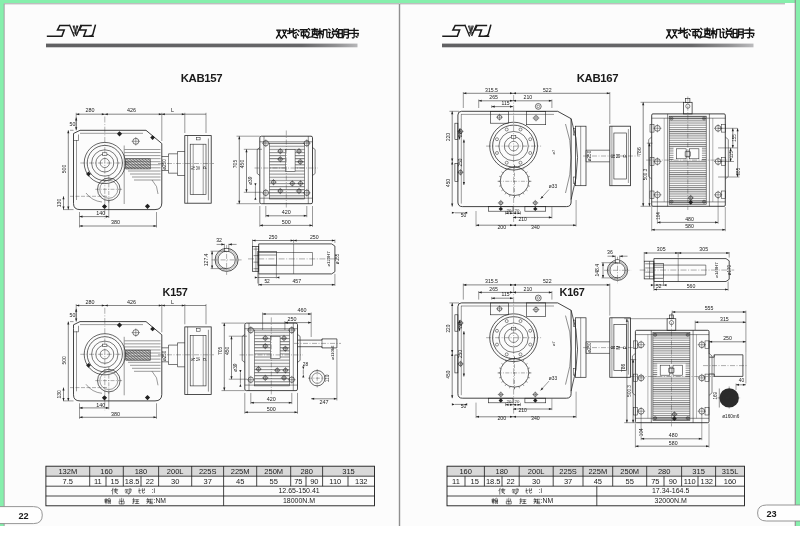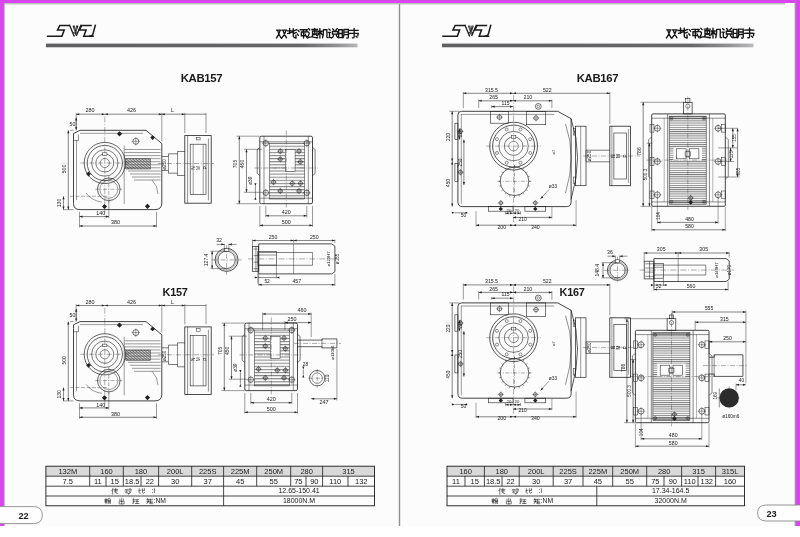--- a/index.html
+++ b/index.html
@@ -1,7 +1,7 @@
 <!DOCTYPE html>
 <html><head><meta charset="utf-8"><style>
 html,body{margin:0;padding:0;background:#ffffff;}
-#pg{position:relative;width:800px;height:526px;overflow:hidden;background:#d946ef;}
+#pg{position:relative;width:800px;height:526px;overflow:hidden;background:#86efac;}
 svg text{font-family:"Liberation Sans",sans-serif;}
 </style></head><body>
 <div id="pg">

